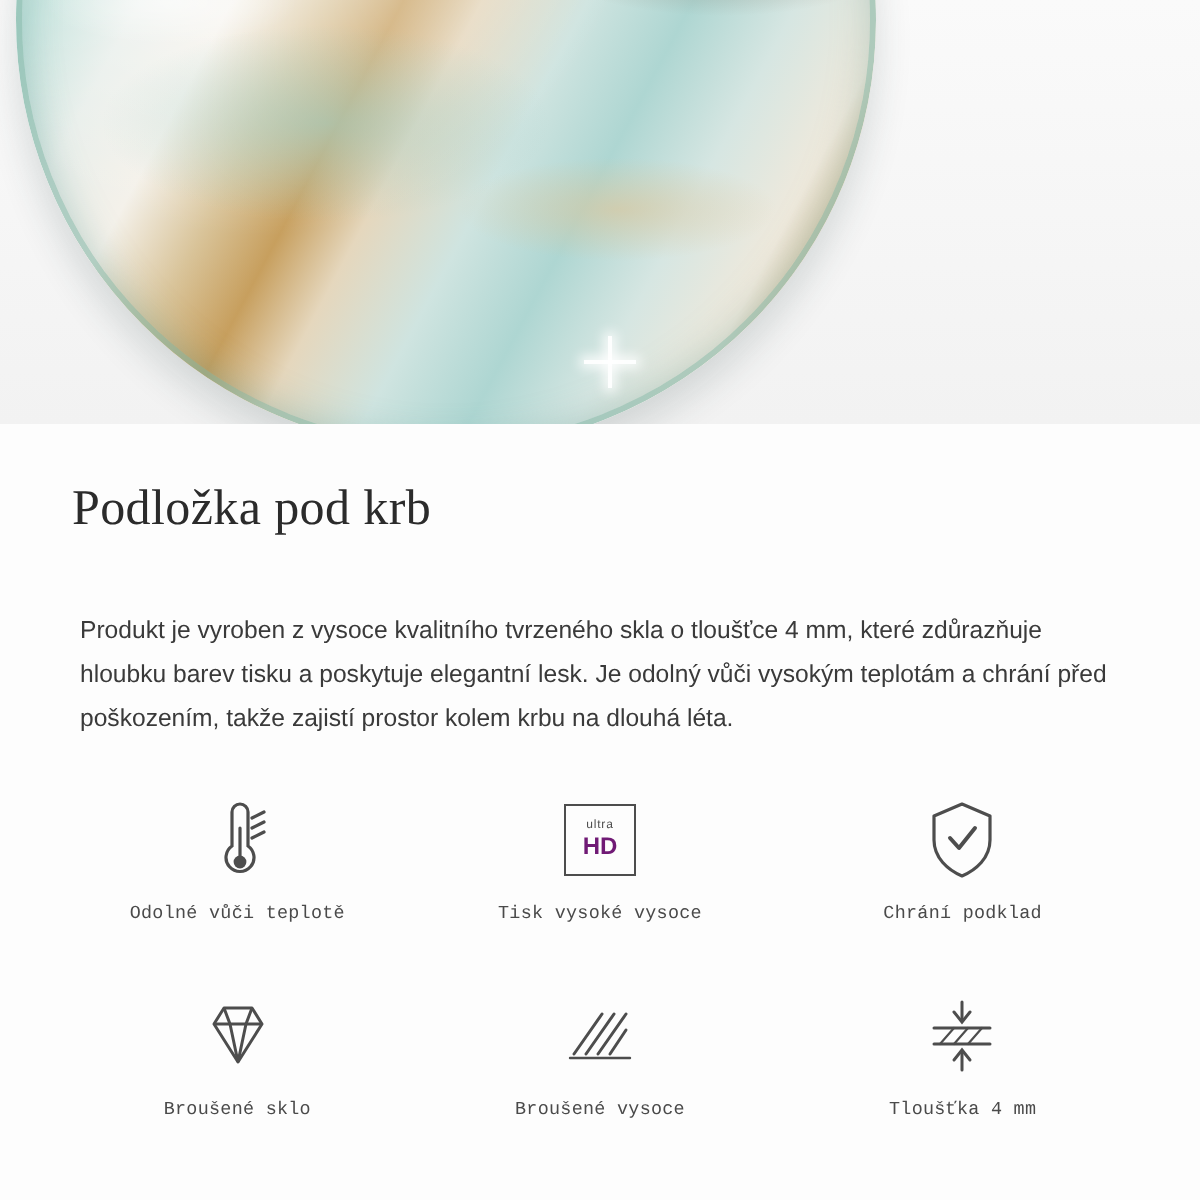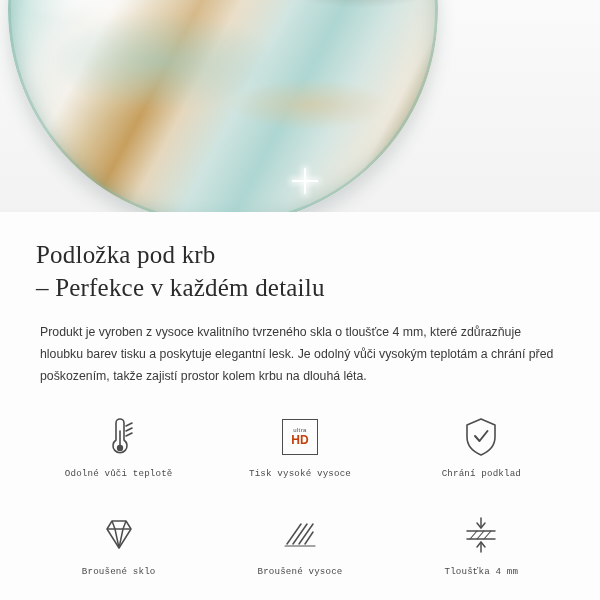--- a/index.html
+++ b/index.html
@@ -110,7 +110,7 @@
     line-height: 1.32;
     color: #2b2b2b;
     font-weight: 400;
-    margin: 0 0 18px 0;
+    margin: 0 0 34px 0;
     letter-spacing: 0.2px;
   }
   .headline .line2 { display: block; }

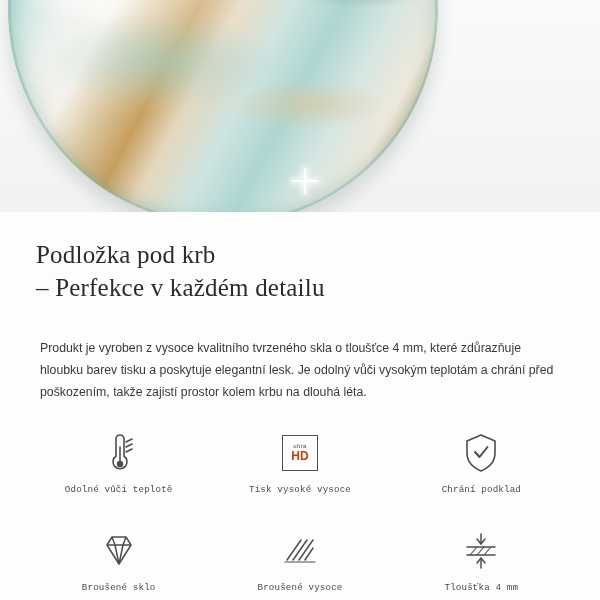--- a/index.html
+++ b/index.html
@@ -190,7 +190,6 @@
   <div class="content">
     <h1 class="headline">
       <span>Podložka pod krb</span>
-      <span class="line2">– Perfekce v každém detailu</span>
     </h1>
     <p class="paragraph">Produkt je vyroben z vysoce kvalitního tvrzeného skla o tloušťce 4 mm, které zdůrazňuje hloubku barev tisku a poskytuje elegantní lesk. Je odolný vůči vysokým teplotám a chrání před poškozením, takže zajistí prostor kolem krbu na dlouhá léta.</p>
   </div>

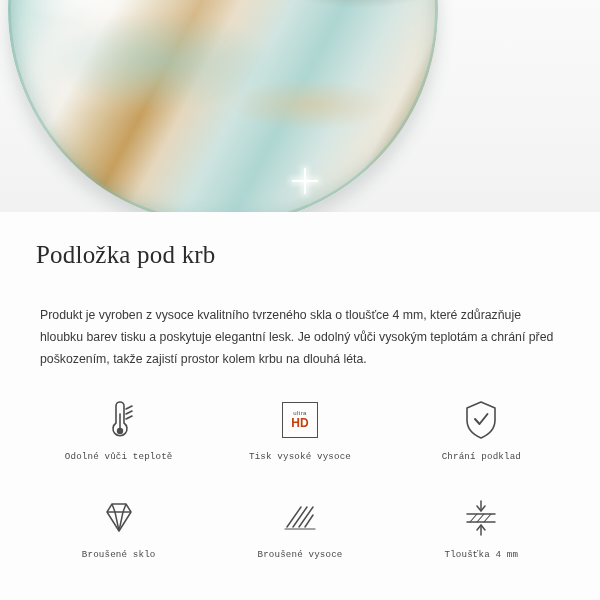--- a/index.html
+++ b/index.html
@@ -170,7 +170,7 @@
   .hd-box .hd {
     font-size: 12px;
     font-weight: bold;
-    color: #c2410c;
+    color: #701a75;
   }
 </style>
 </head>

